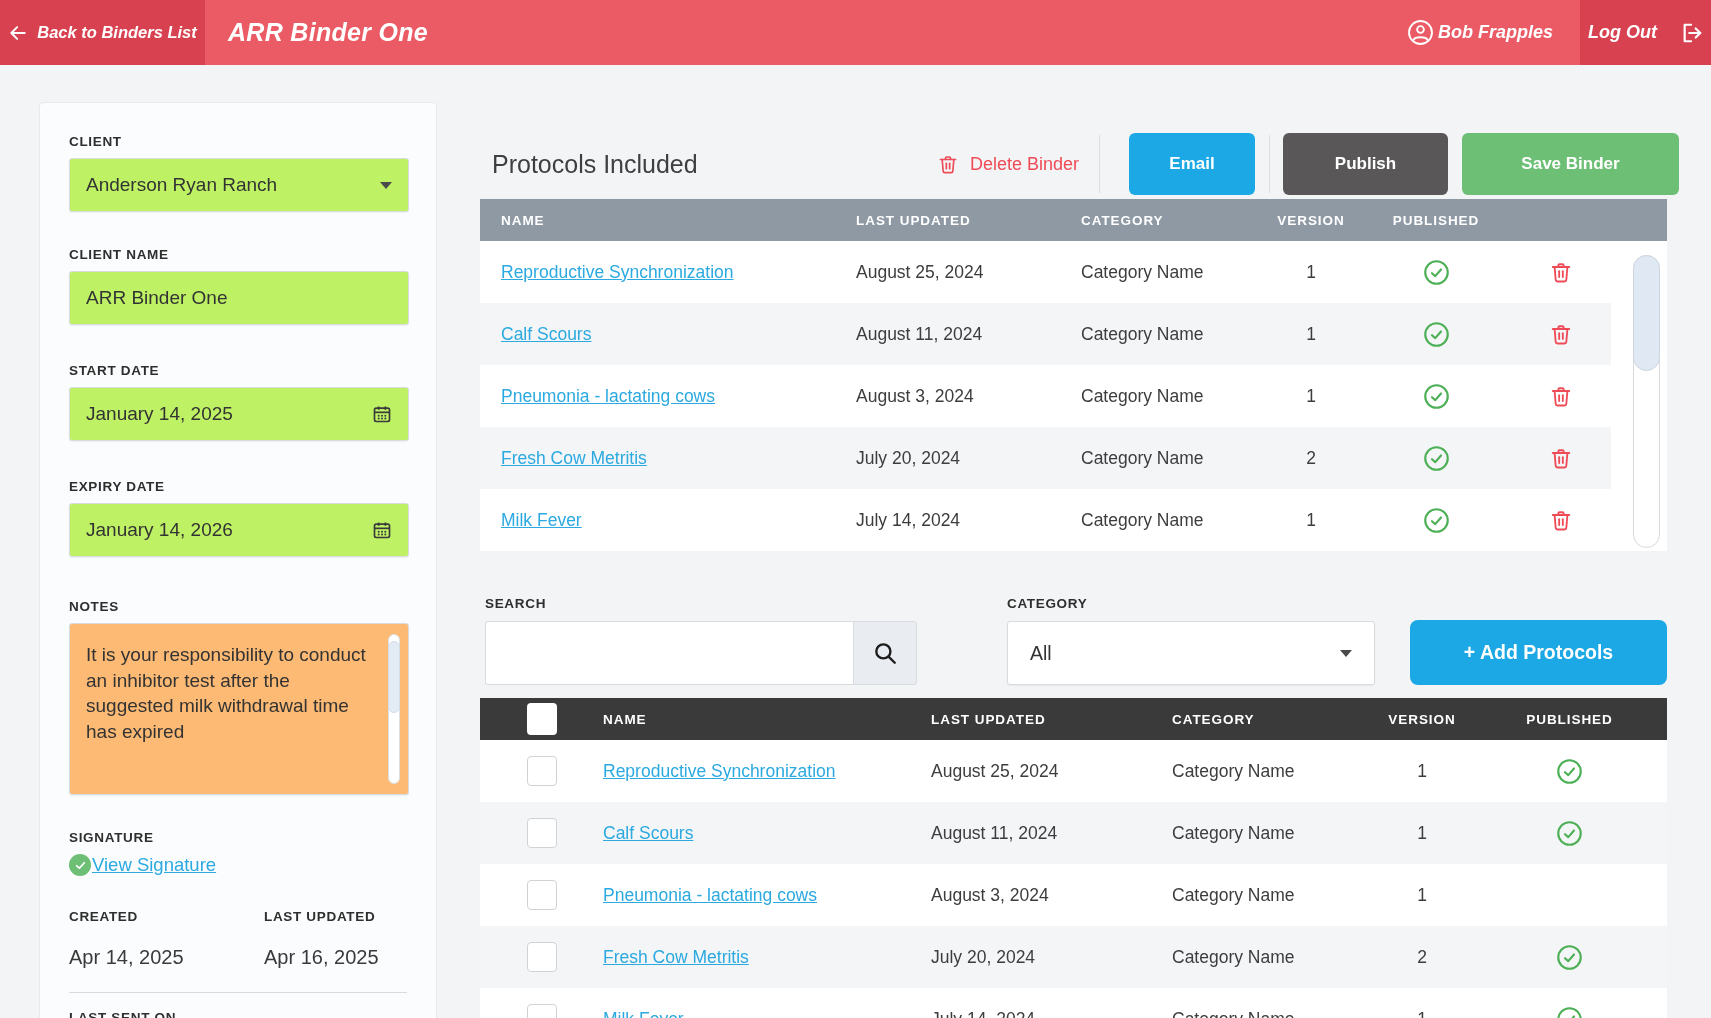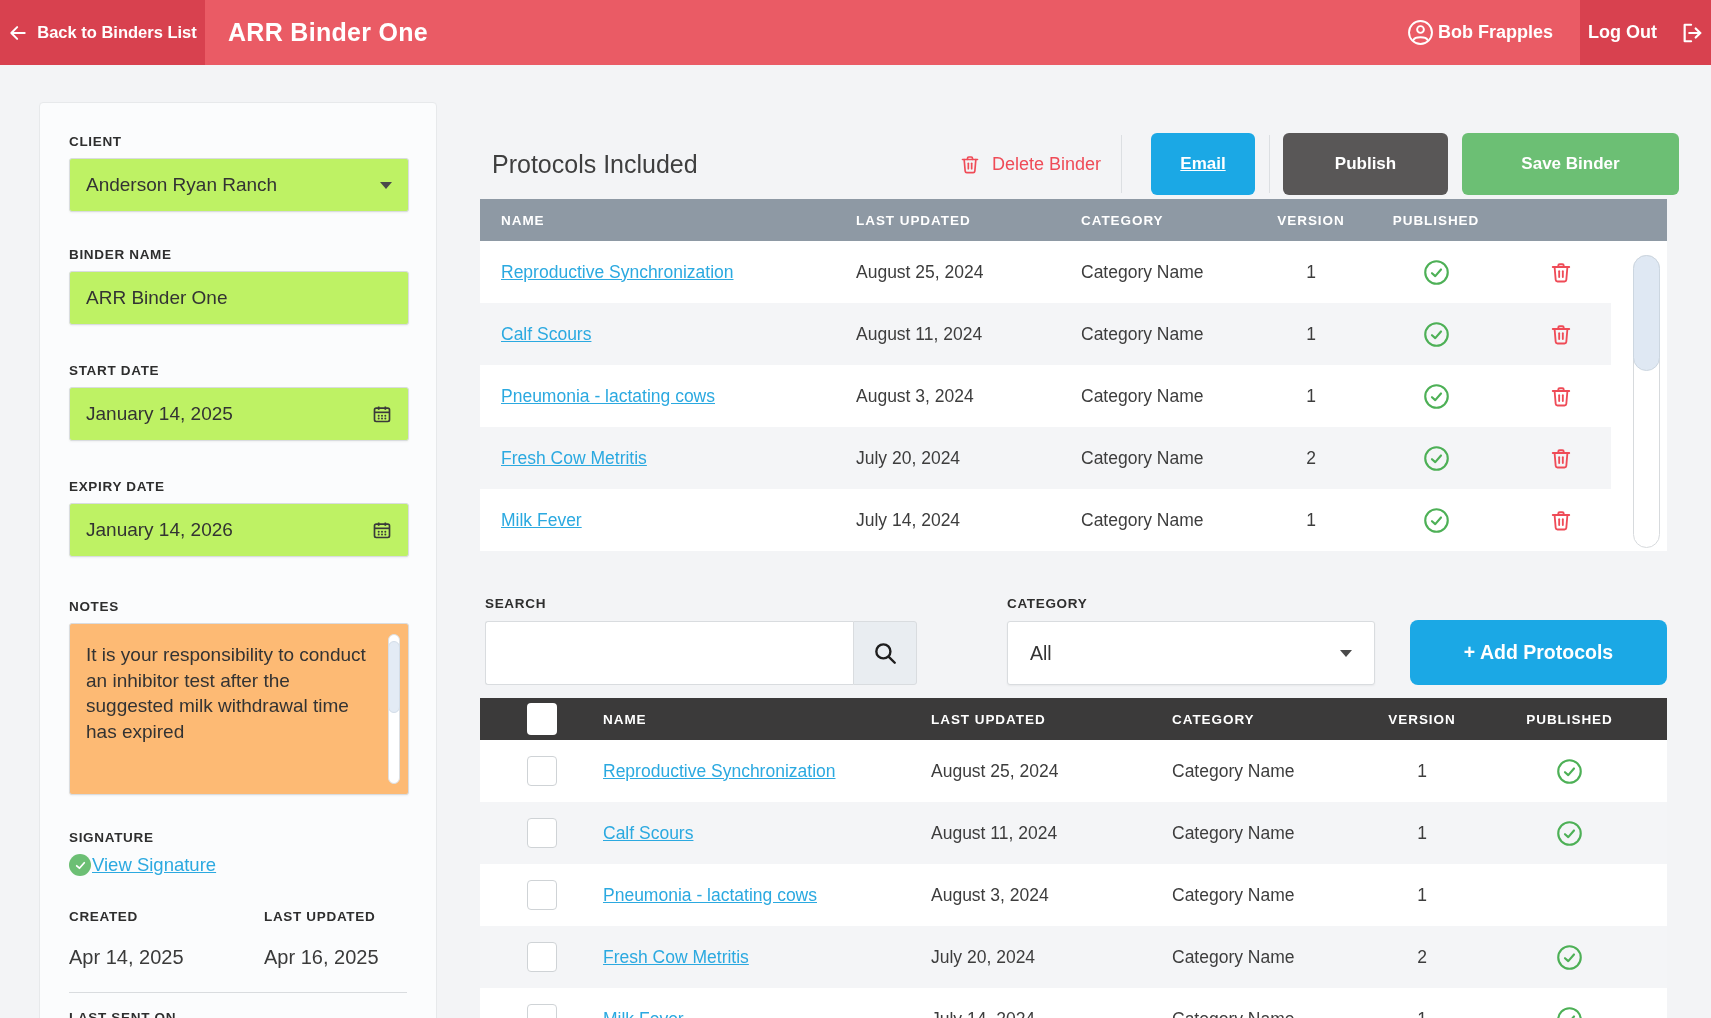--- a/index.html
+++ b/index.html
@@ -13,7 +13,7 @@
   svg{display:block;}
 
   
-  .topbar{position:absolute;top:0;left:0;width:1711px;height:65px;background:var(--header_red);z-index:5;}
+  .topbar{position:absolute;top:0;left:0;width:1711px;height:65px;background:var(--header_red);z-index:5;font-style:italic;}
   .back{position:absolute;left:0;top:0;width:205px;height:65px;background:var(--header_red_dark);
         display:flex;align-items:center;justify-content:center;gap:9px;color:#fff;
         font-size:16.5px;font-weight:700;cursor:pointer;}

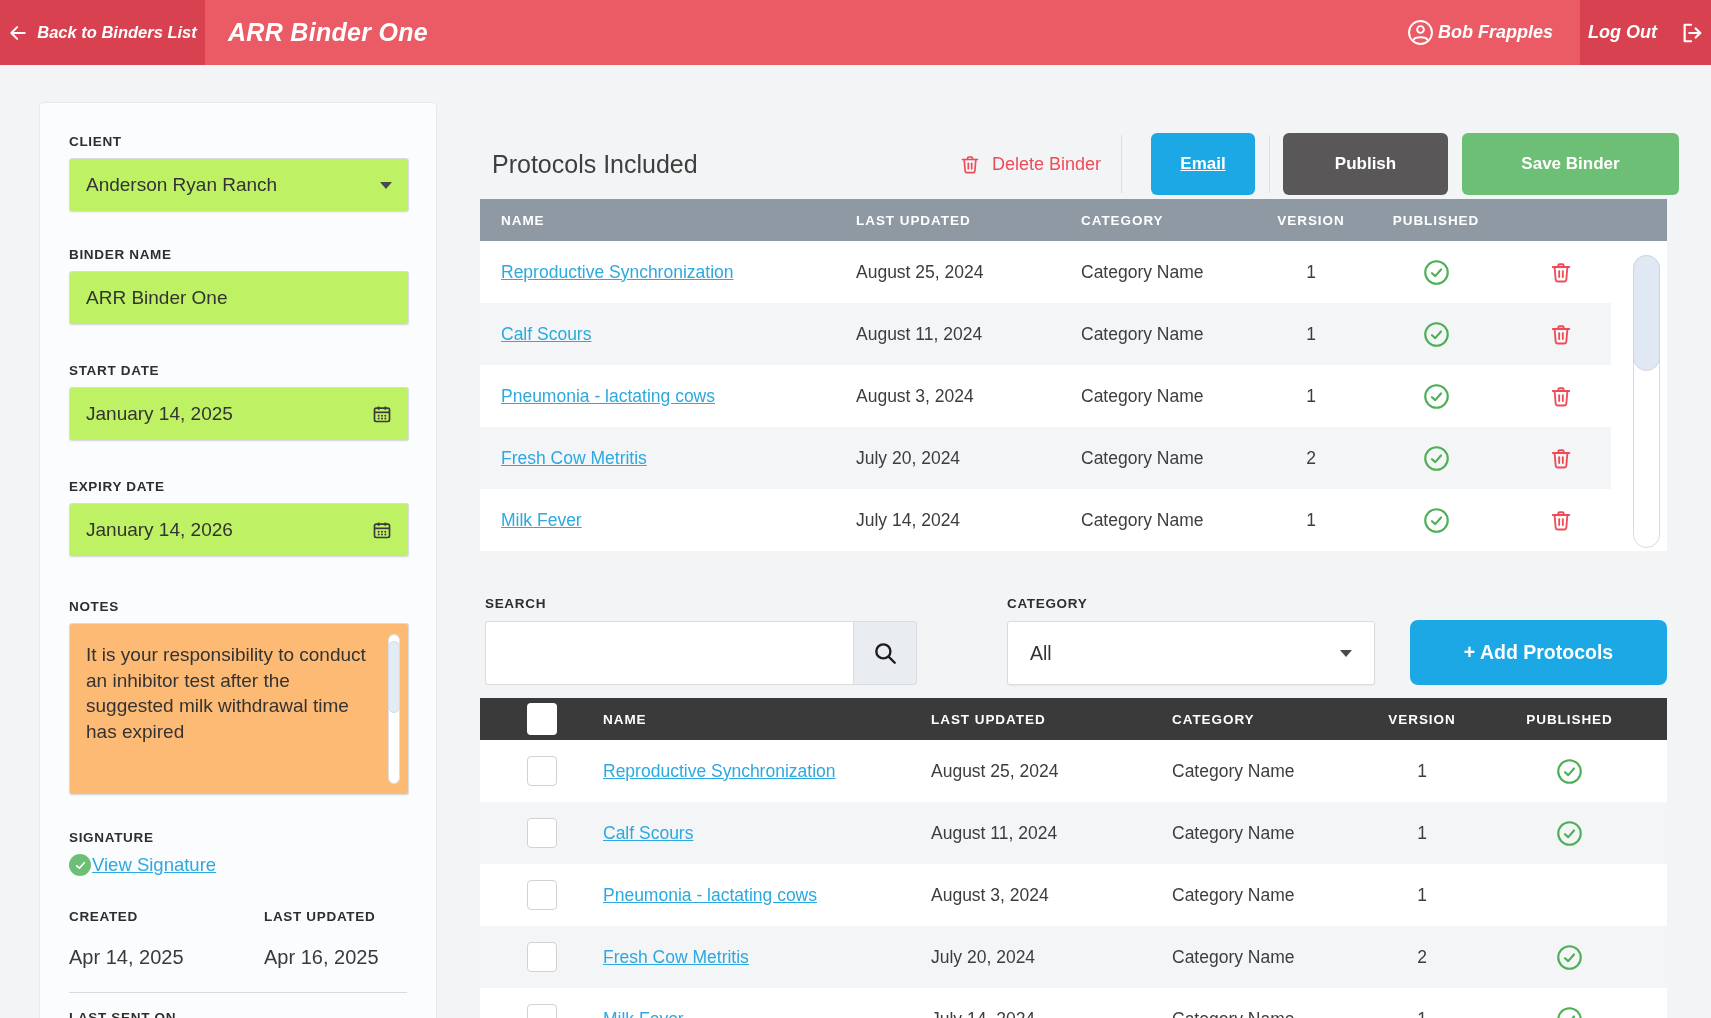--- a/index.html
+++ b/index.html
@@ -63,7 +63,7 @@
   .vdiv.d2{margin-left:14px;margin-right:13px;}
   .btn{height:62px;border:none;border-radius:6px;color:#fff;font-size:17px;font-weight:700;cursor:pointer;}
   .btn-print{width:117px;background:var(--button_dark);}
-  .btn-email{width:104px;background:var(--accent_blue);margin-left:11px;text-decoration:underline;}
+  .btn-email{width:126px;background:var(--accent_blue);margin-left:11px;}
   .btn-publish{width:165px;background:var(--button_dark);}
   .btn-save{width:217px;background:var(--accent_green);margin-left:14px;}
 

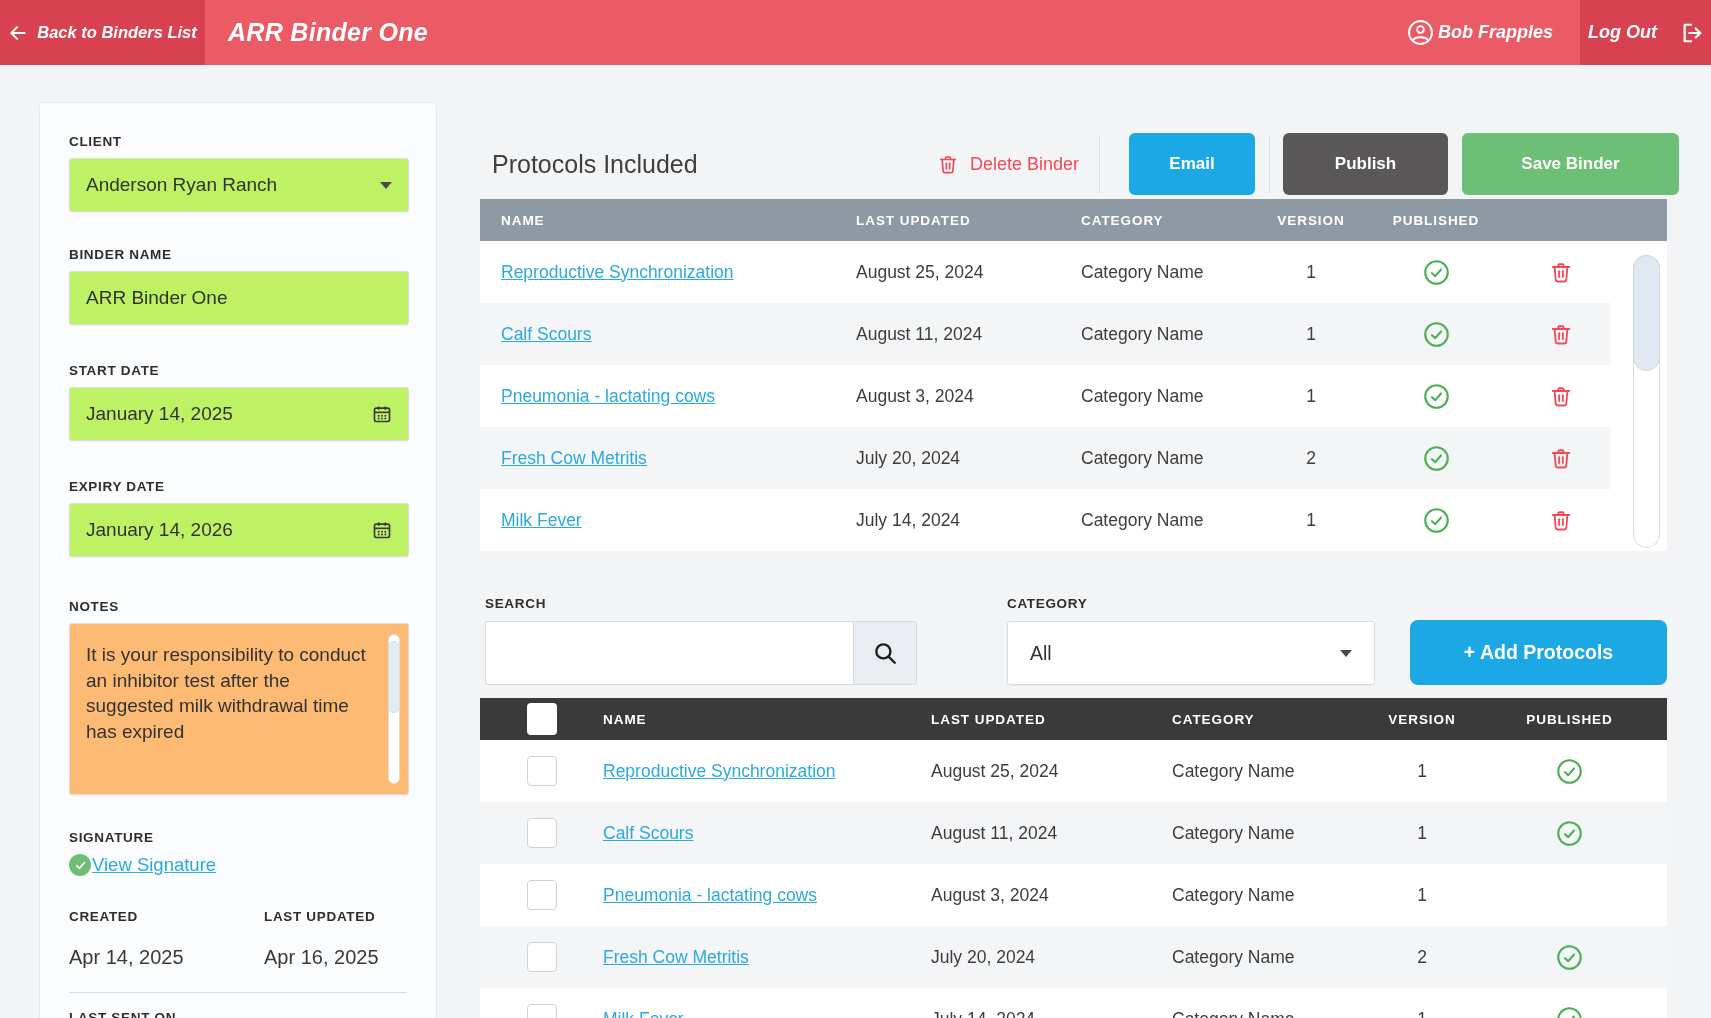--- a/index.html
+++ b/index.html
@@ -158,7 +158,7 @@
     <span class="caret"></span>
   </div>
 
-  <div class="flabel" style="margin-top:35px;">BINDER NAME</div>
+  <div class="flabel" style="margin-top:35px;">CLIENT NAME</div>
   <div class="inputbox">
     <span>ARR Binder One</span>
   </div>

